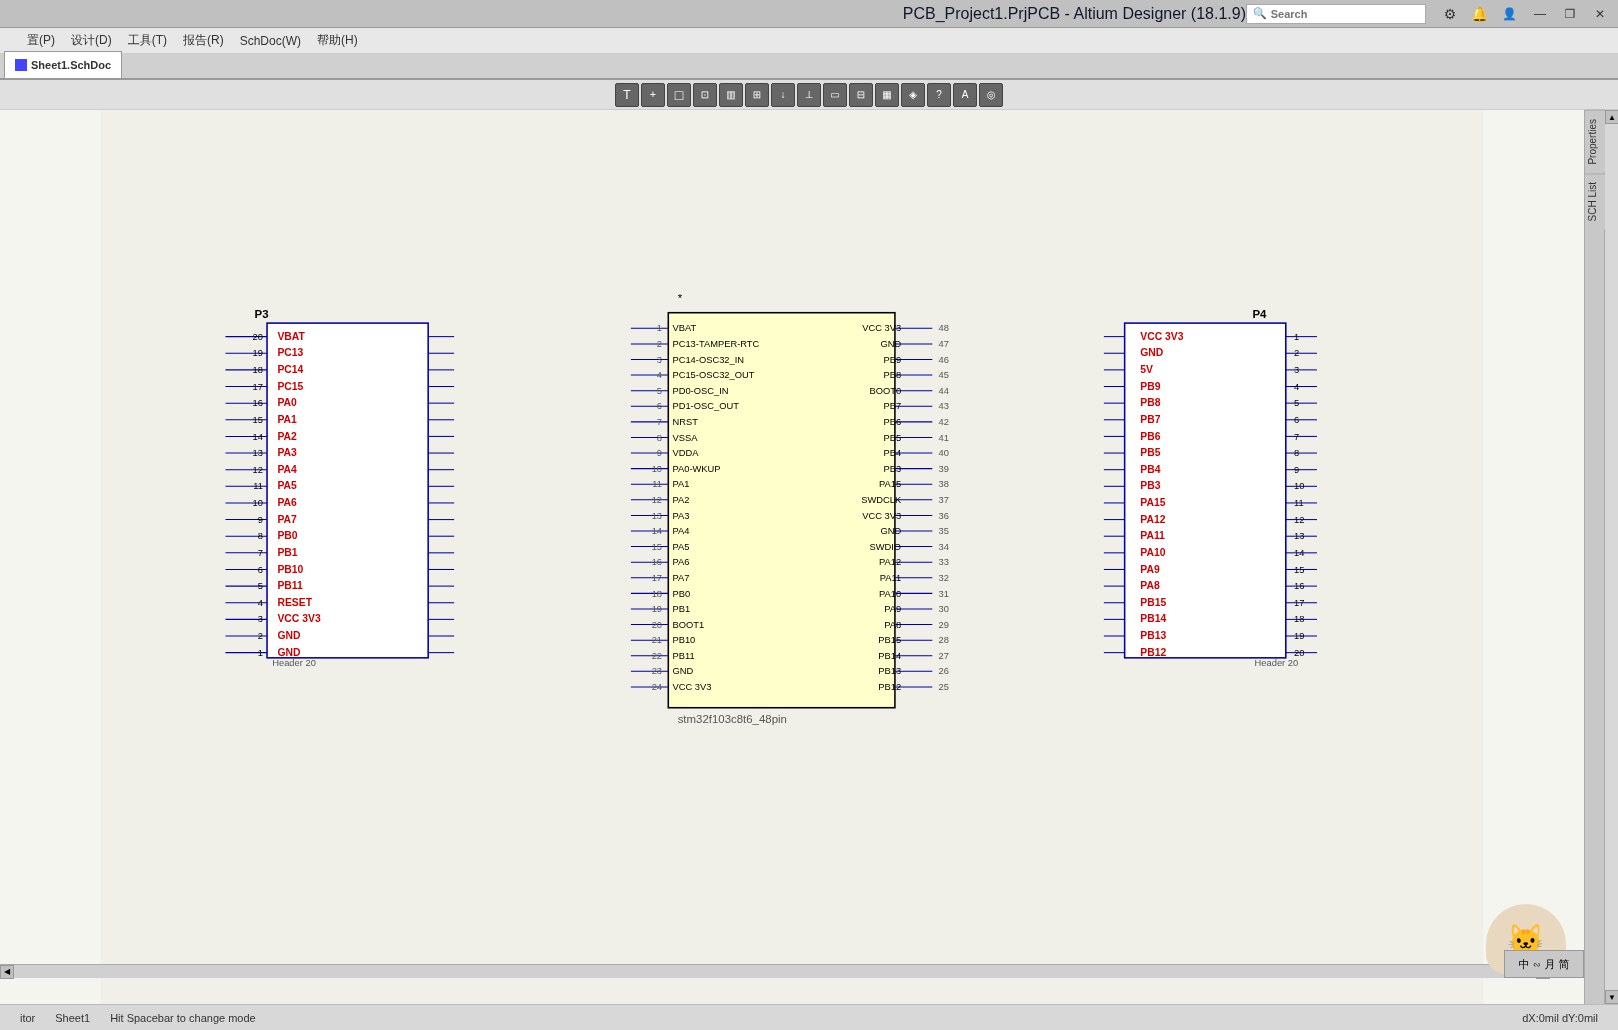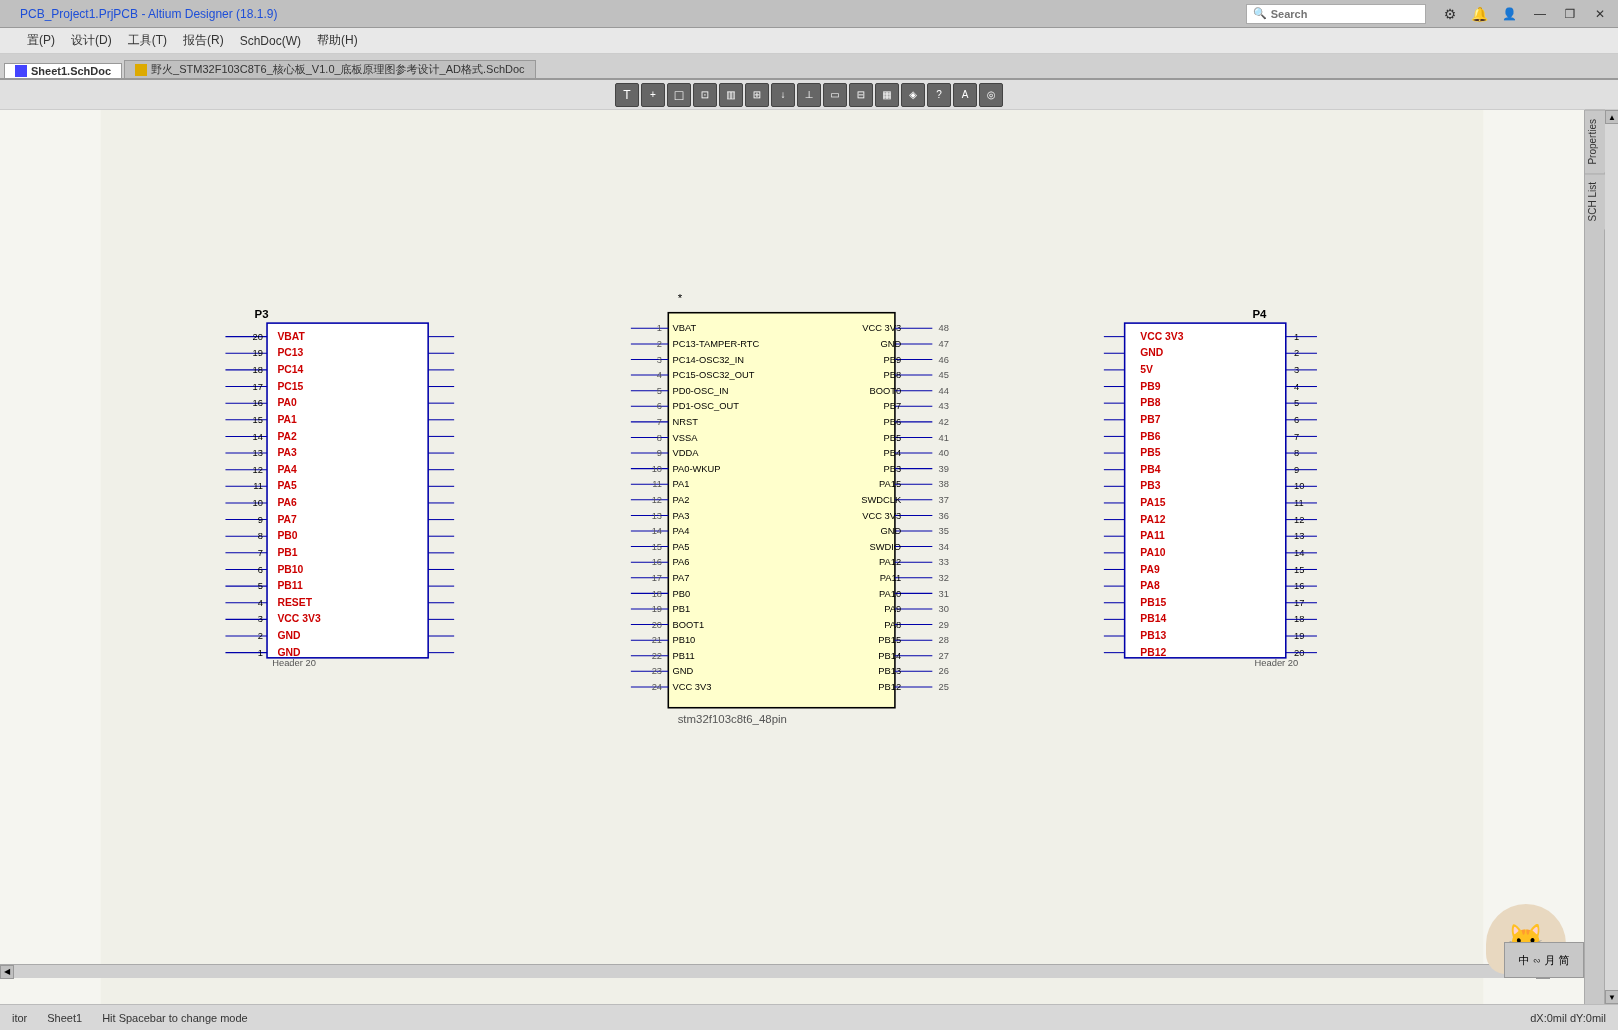--- a/index.html
+++ b/index.html
@@ -11,7 +11,7 @@
       display: flex; align-items: center; justify-content: space-between;
       border-bottom: 1px solid #999;
     }
-    #title-text { flex: 1; text-align: left; font-size: 12px; color: #1d4ed8; }
+    #title-text { flex: 1; text-align: right; font-size: 16px; color: #0f172a; }
     #title-controls { display: flex; align-items: center; gap: 2px; padding-right: 4px; }
     #search-bar {
       display: flex; align-items: center;

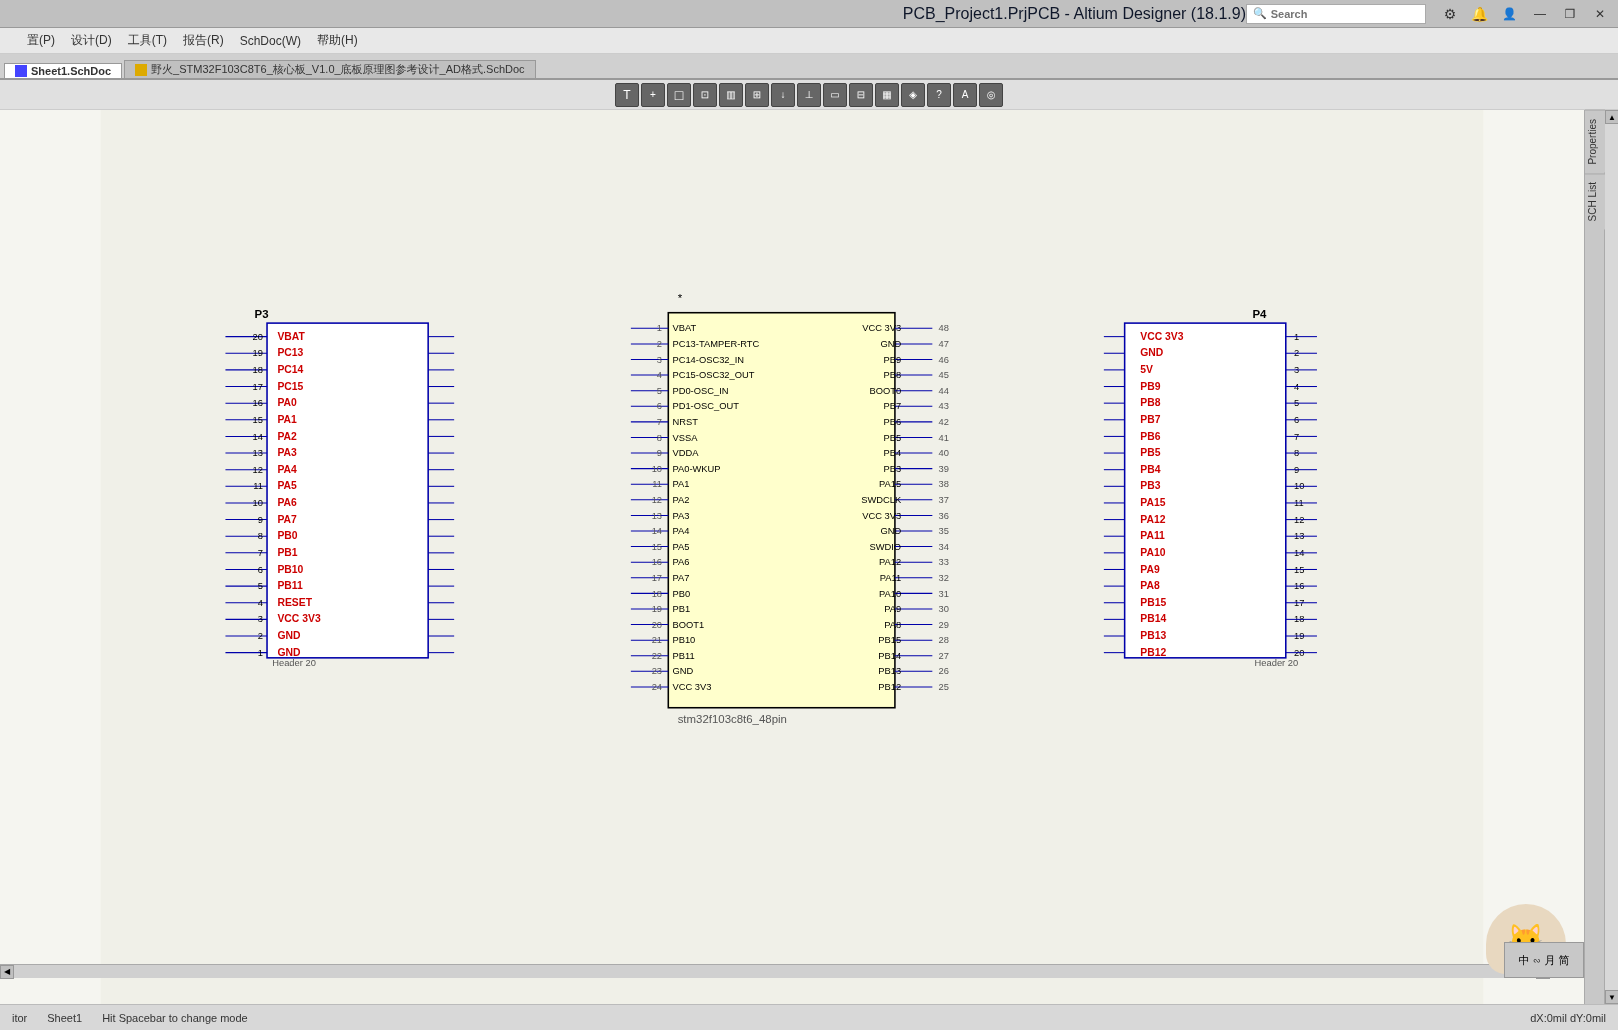--- a/index.html
+++ b/index.html
@@ -42,7 +42,7 @@
       border-bottom: 2px solid #999; padding: 0 4px;
     }
     .tab {
-      padding: 1px 10px; cursor: pointer; font-size: 11px;
+      padding: 7px 10px; cursor: pointer; font-size: 11px;
       background: #c0c0c0; border: 1px solid #999; border-bottom: none;
       margin-right: 2px; color: #333; display: flex; align-items: center; gap: 4px;
     }

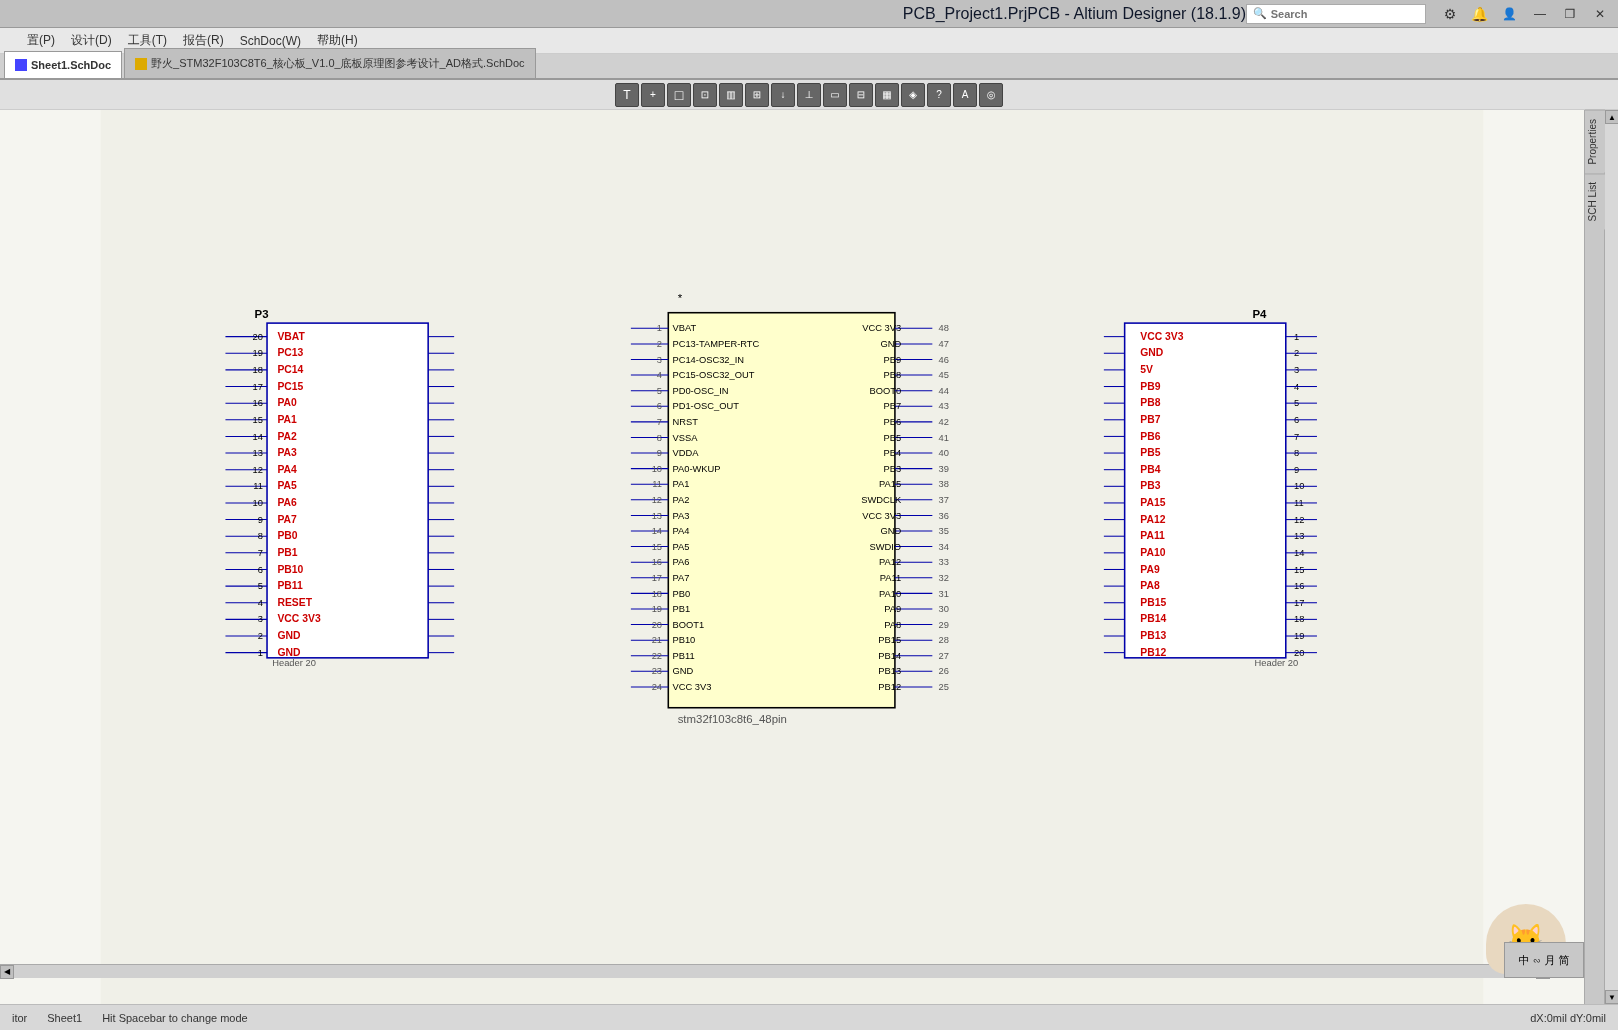--- a/index.html
+++ b/index.html
@@ -169,10 +169,6 @@
   <div class="tab active">
     <span class="tab-icon"></span>
     <span>Sheet1.SchDoc</span>
-  </div>
-  <div class="tab">
-    <span class="tab-icon yellow"></span>
-    <span>野火_STM32F103C8T6_核心板_V1.0_底板原理图参考设计_AD格式.SchDoc</span>
   </div>
 </div>
 

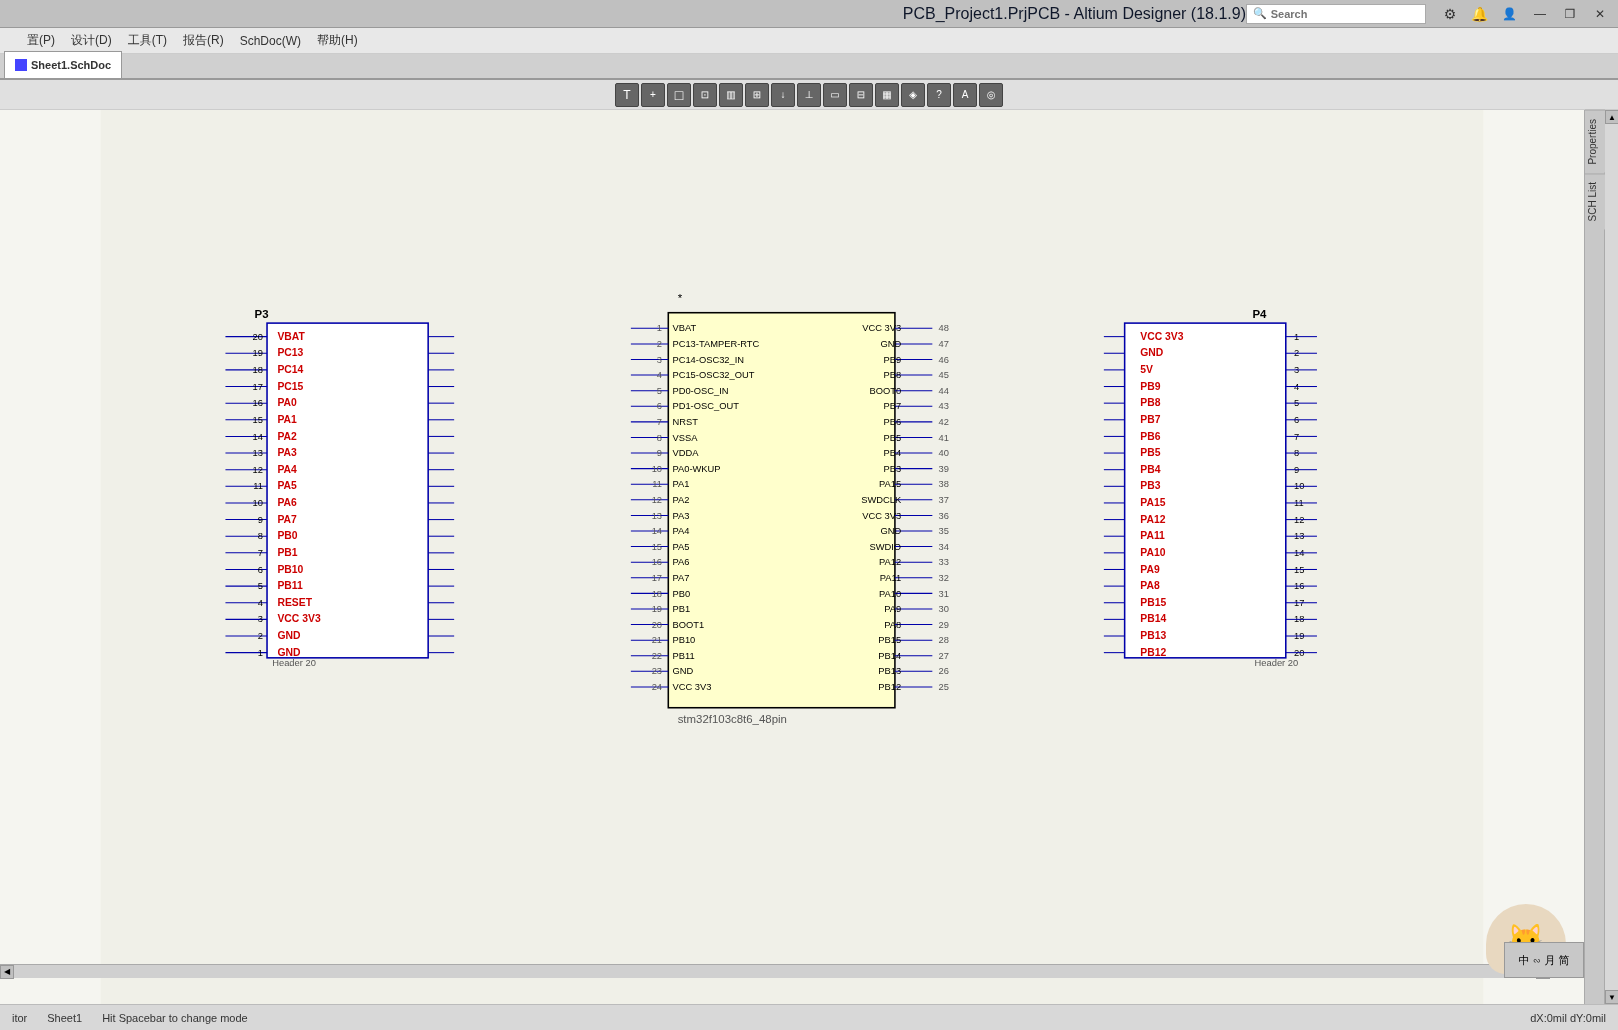--- a/index.html
+++ b/index.html
@@ -131,7 +131,7 @@
     
     
     #ime-bar {
-      position: absolute; bottom: 26px; right: 0px; width: 80px; height: 36px;
+      position: absolute; bottom: 26px; right: 0px; width: 80px; height: 28px;
       background: #c8c8c8; display: flex; align-items: center; justify-content: center;
       font-size: 11px; gap: 4px; border: 1px solid #999;
     }

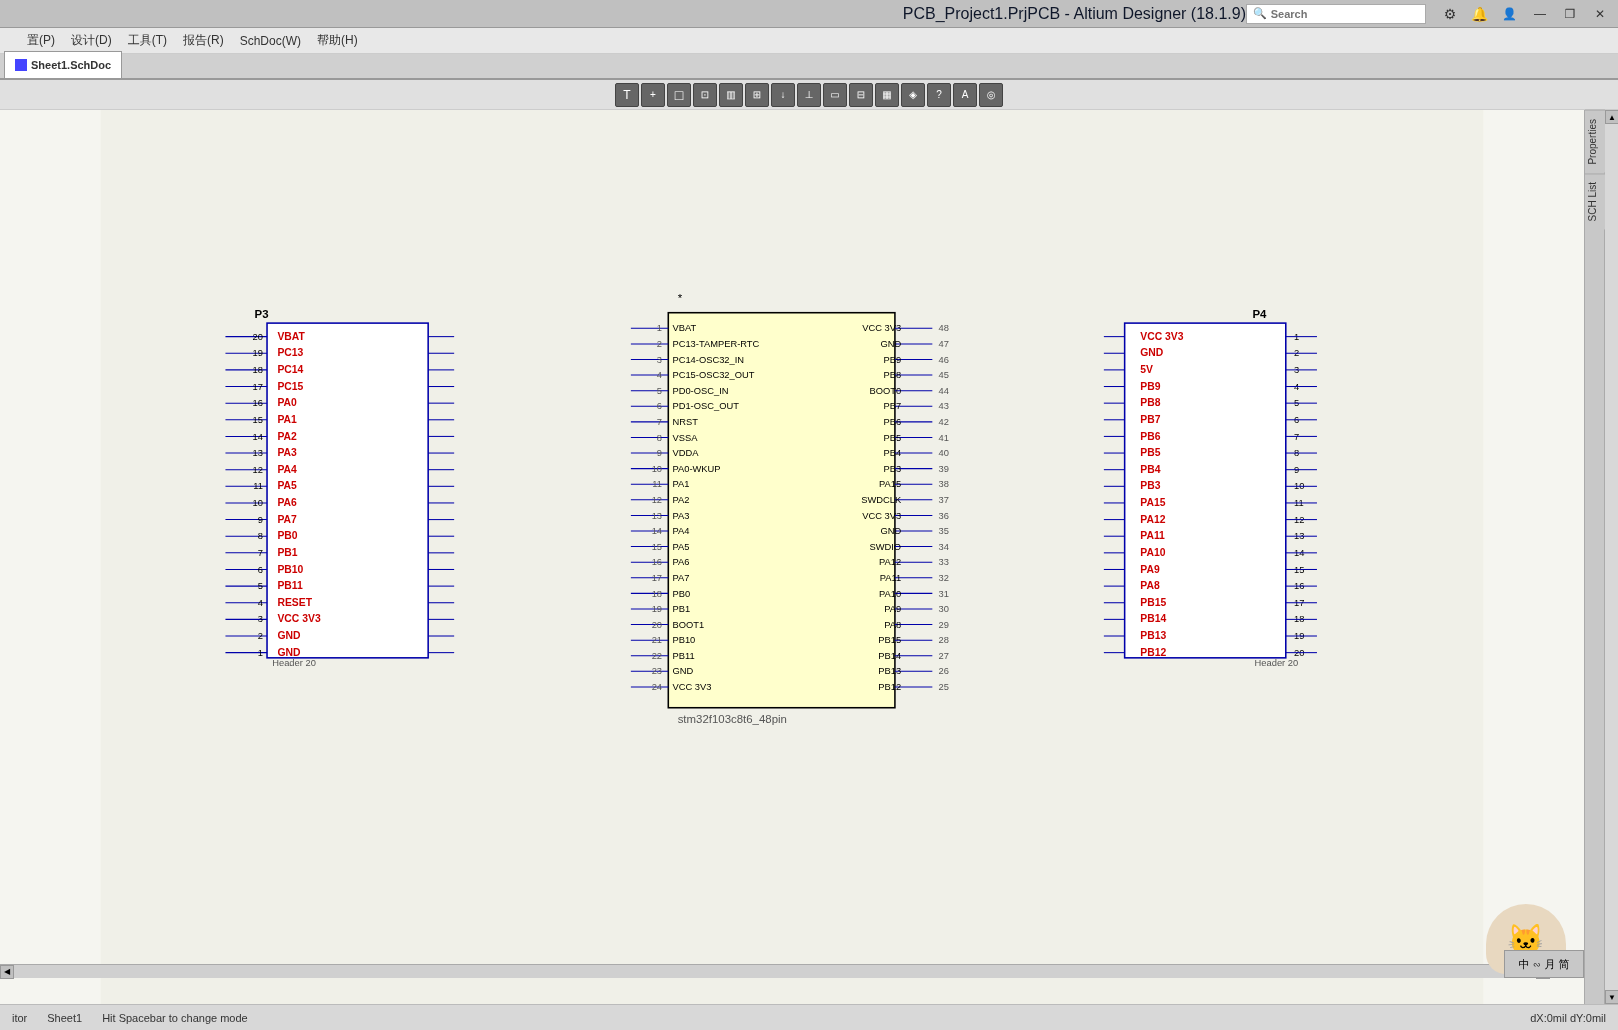--- a/index.html
+++ b/index.html
@@ -98,7 +98,7 @@
     
     #status-bar {
       width: 100%; height: 26px; background: #d8d8d8;
-      display: flex; align-items: center; padding: 0 12px;
+      display: flex; align-items: center; padding: 0 20px;
       border-top: 1px solid #bbb; font-size: 11px; color: #333;
       gap: 20px;
     }

